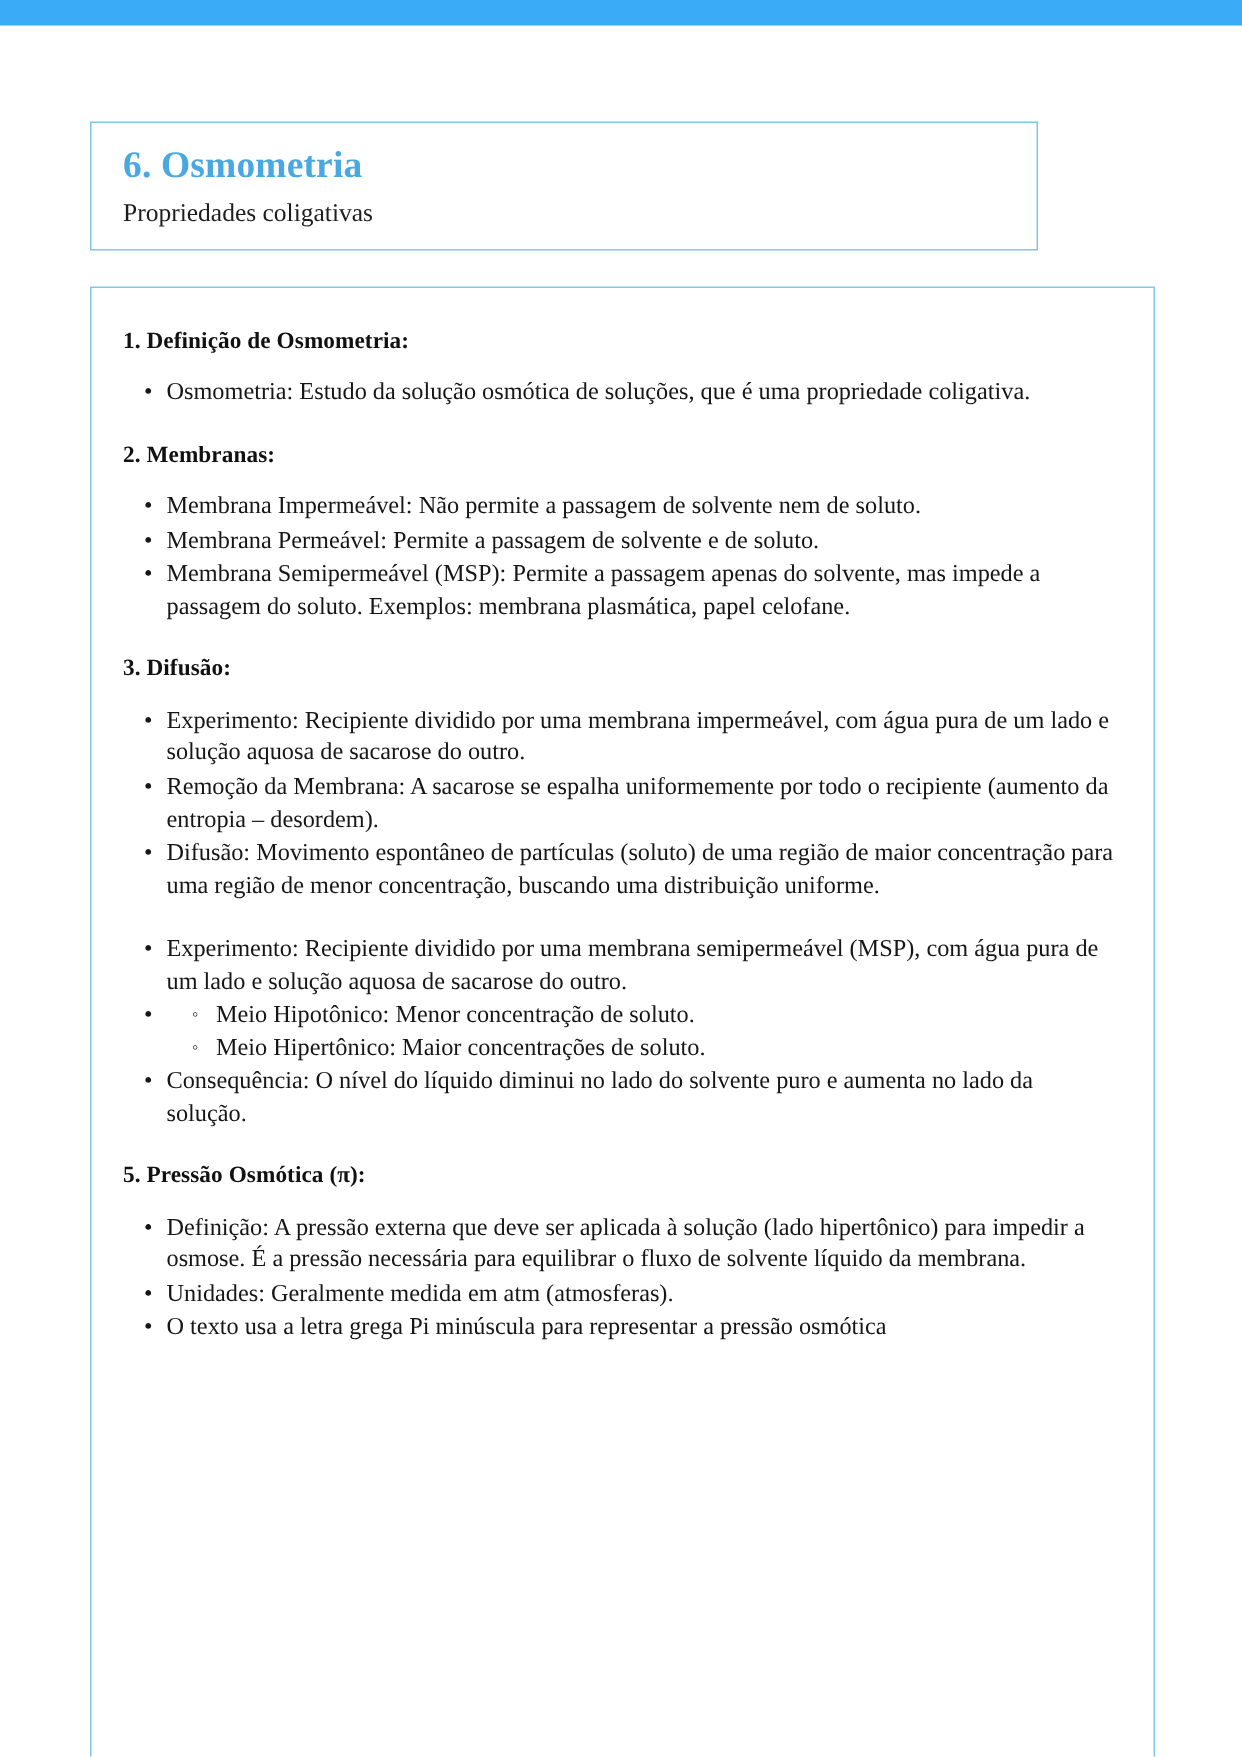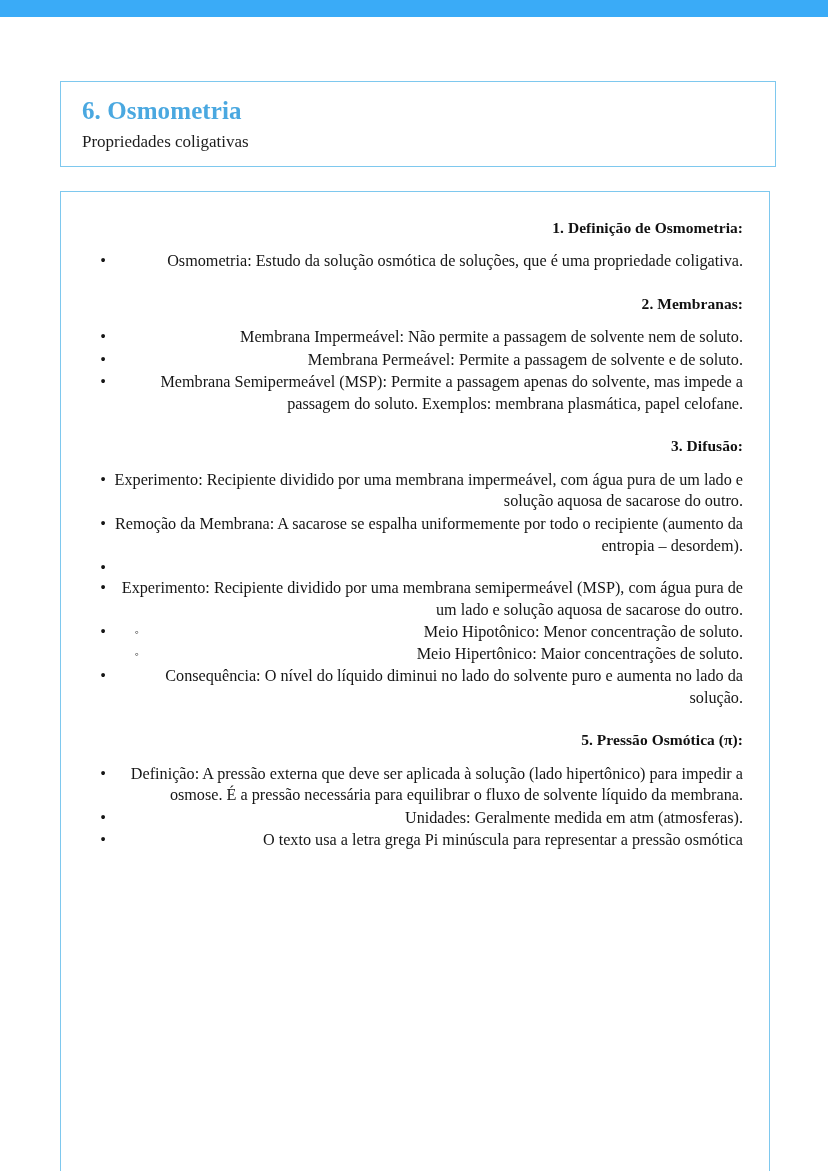--- a/index.html
+++ b/index.html
@@ -47,7 +47,7 @@
   #title-card {
     left: 60px;
     top: 64px;
-    width: 716px;
+    width: 632px;
     height: 86px;
     padding: 14px 28px 0 21px;
   }

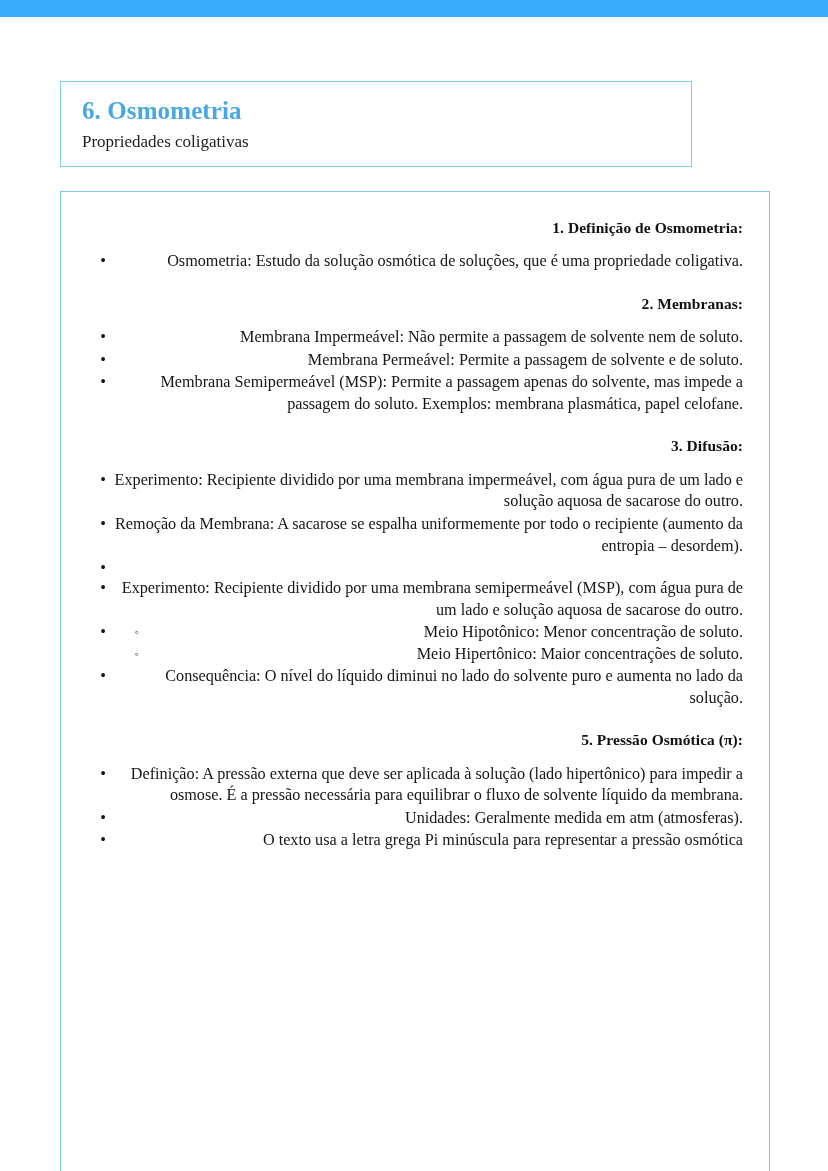--- a/index.html
+++ b/index.html
@@ -81,7 +81,6 @@
   
   .section {
     margin: 0;
-    text-align: right;
   }
 
   .section + .section {

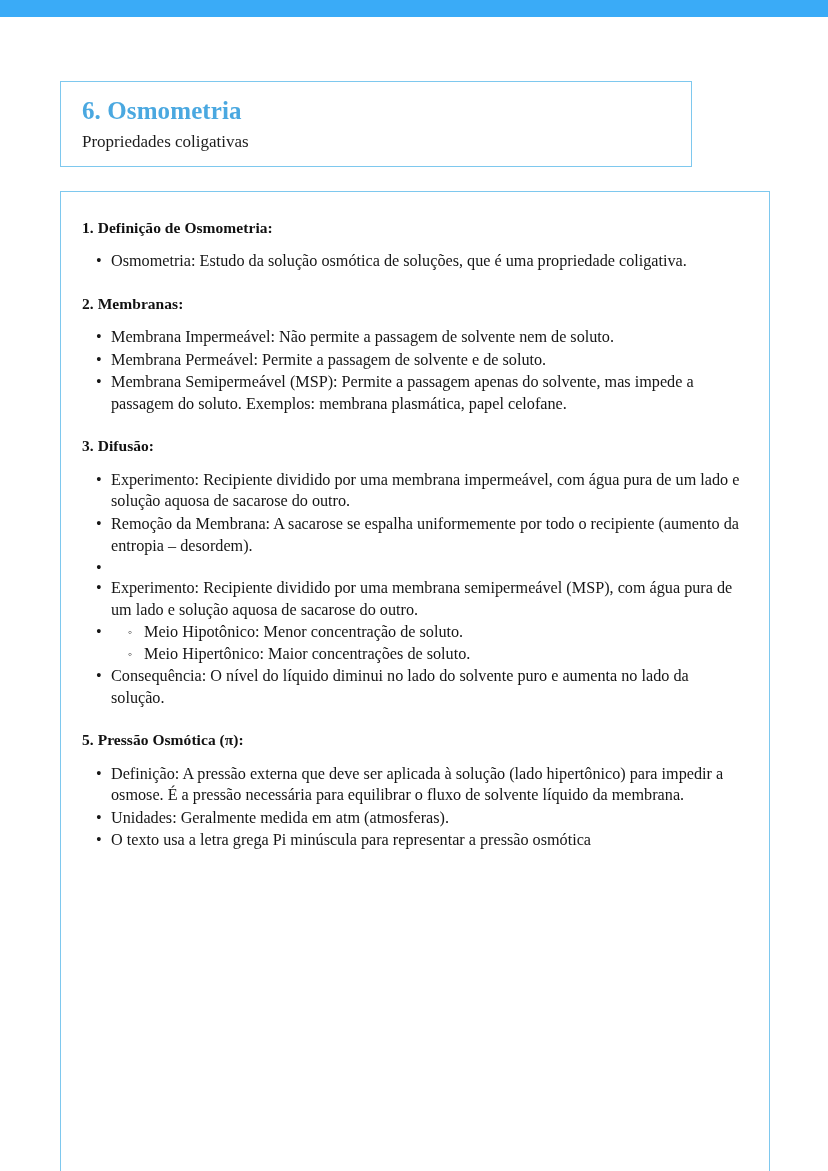--- a/index.html
+++ b/index.html
@@ -182,7 +182,7 @@
           <ul class="bullets">
             <li><span class="bullet-dot">•</span><span class="li-text">Experimento: Recipiente dividido por uma membrana impermeável, com água pura de um lado e solução aquosa de sacarose do outro.</span></li>
             <li><span class="bullet-dot">•</span><span class="li-text">Remoção da Membrana: A sacarose se espalha uniformemente por todo o recipiente (aumento da entropia – desordem).</span></li>
-            <li><span class="bullet-dot">•</span></li>
+            <li><span class="bullet-dot">•</span><span class="li-text">Difusão: Movimento espontâneo de partículas (soluto) de uma região de maior concentração para uma região de menor concentração, buscando uma distribuição uniforme.</span></li>
           </ul>
         </div>
         <div class="section">

